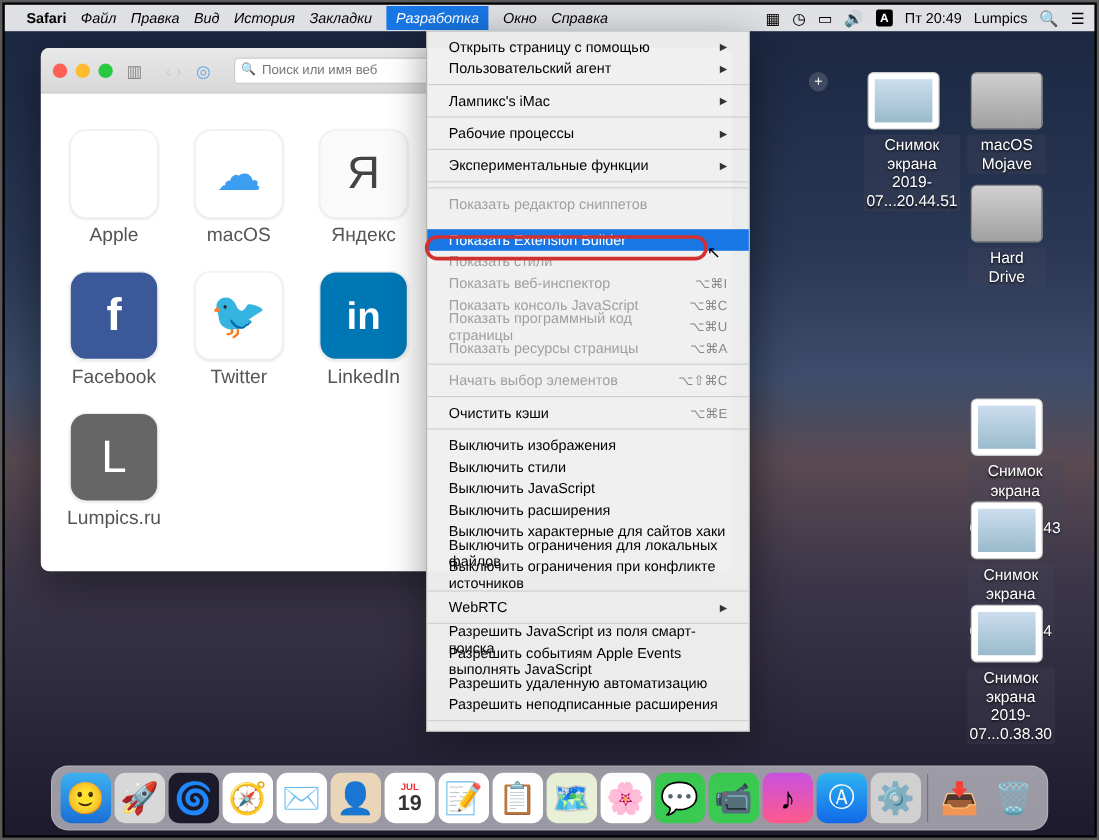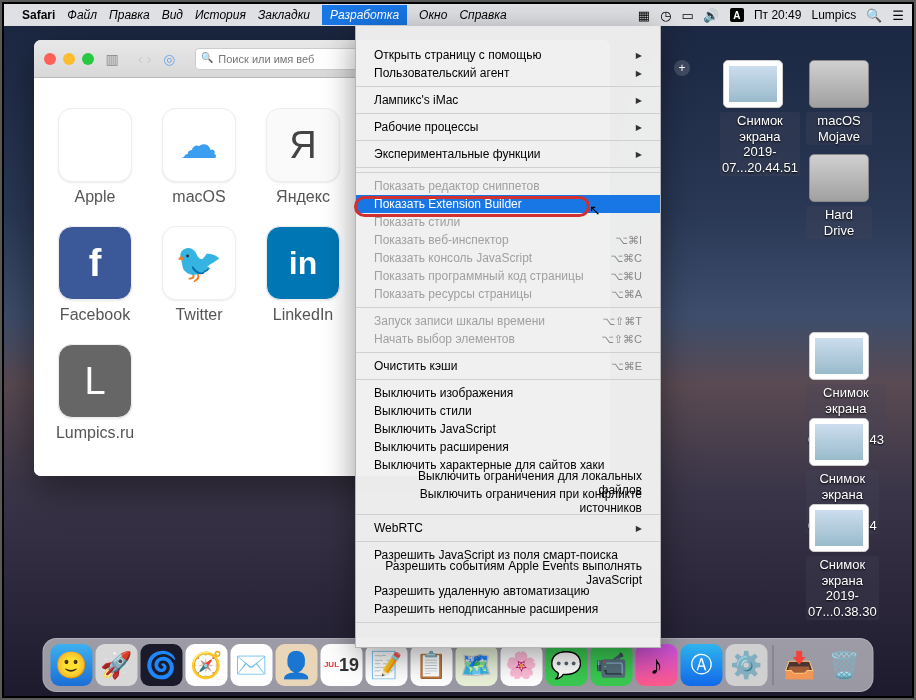--- a/index.html
+++ b/index.html
@@ -16,7 +16,7 @@
 .menubar .si{font-size:13px;}
 .menubar .ax{background:#000;color:#fff;width:14px;height:14px;font-size:10px;display:inline-flex;align-items:center;justify-content:center;border-radius:2px;font-weight:600;}
 
-.dmenu{position:absolute;top:22px;left:351px;width:306px;background:rgba(240,240,240,0.98);border:1px solid #b5b5b5;border-top:none;box-shadow:0 8px 30px rgba(0,0,0,0.4);z-index:300;font-size:12px;padding:20px 0;text-align:right;}
+.dmenu{position:absolute;top:22px;left:351px;width:270px;background:rgba(240,240,240,0.98);border:1px solid #b5b5b5;border-top:none;box-shadow:0 8px 30px rgba(0,0,0,0.4);z-index:300;font-size:12px;padding:4px 0;}
 .dmenu .row{padding:2px 18px;display:flex;justify-content:space-between;align-items:center;height:18px;}
 .dmenu .row.sub::after{content:"▶";font-size:8px;color:#333;}
 .dmenu .row.dis{color:#a0a0a0;}

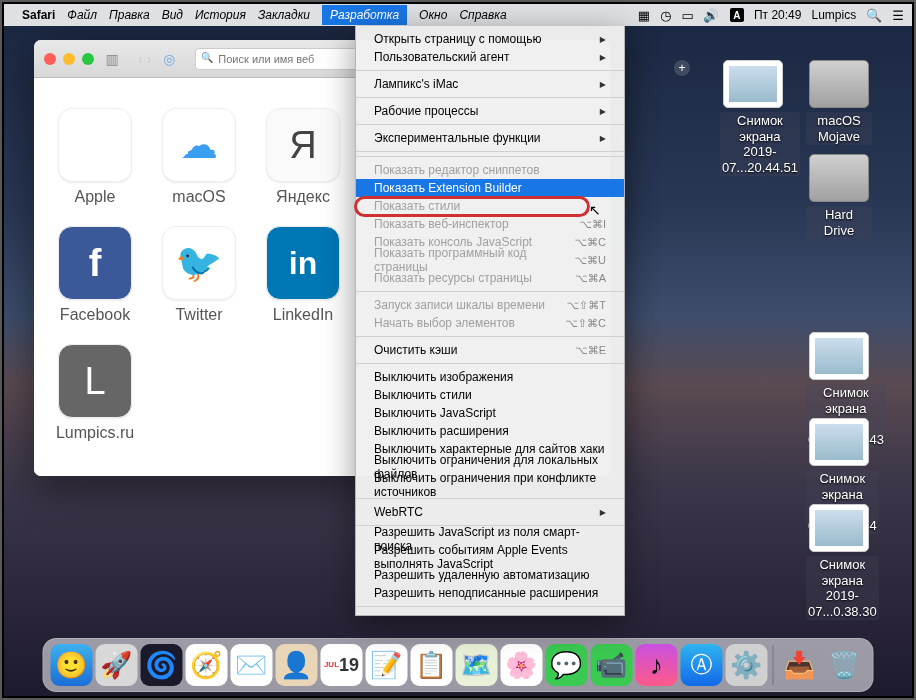--- a/index.html
+++ b/index.html
@@ -21,7 +21,7 @@
 .dmenu .row.sub::after{content:"▶";font-size:8px;color:#333;}
 .dmenu .row.dis{color:#a0a0a0;}
 .dmenu .sep{height:1px;background:#d0d0d0;margin:4px 0;}
-.dmenu .row.hl{background:#1876e5;color:#fff;}
+.dmenu .row.hl{background:#1876e5;color:#fff;margin-top:12px;}
 .dmenu .sc{color:#888;font-size:11px;}
 .redov{position:absolute;border:3px solid #d03030;border-radius:14px;pointer-events:none;z-index:350;top:192px;left:350px;width:236px;height:21px;}
 

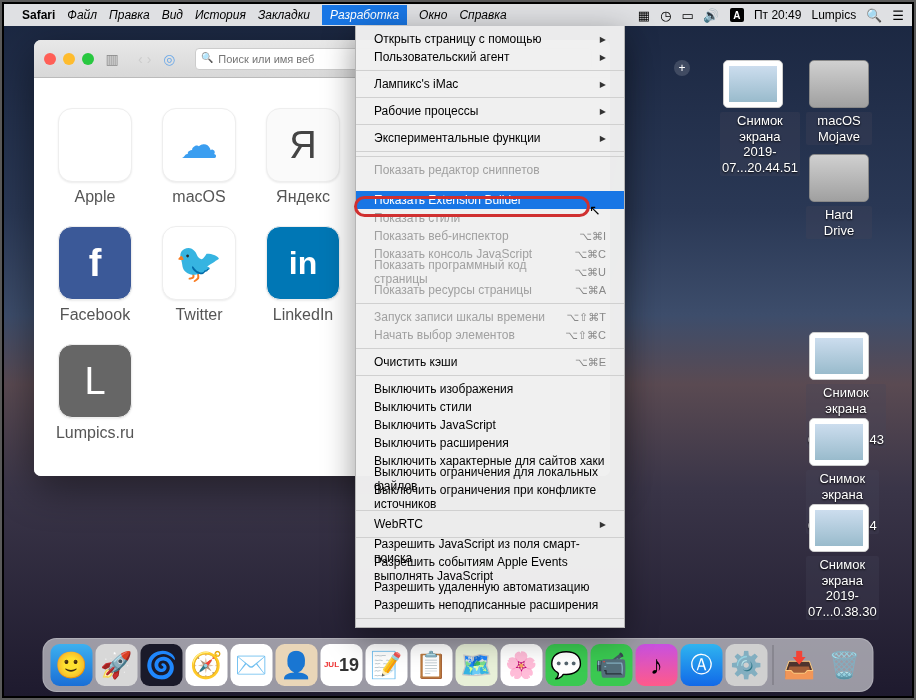--- a/index.html
+++ b/index.html
@@ -138,10 +138,6 @@
         </div>
   <div class="sep"></div>
   <div class="row dis">
-          <span>Запуск записи шкалы времени</span>
-          <span class="sc">⌥⇧⌘T</span>
-        </div>
-  <div class="row dis">
           <span>Начать выбор элементов</span>
           <span class="sc">⌥⇧⌘C</span>
         </div>

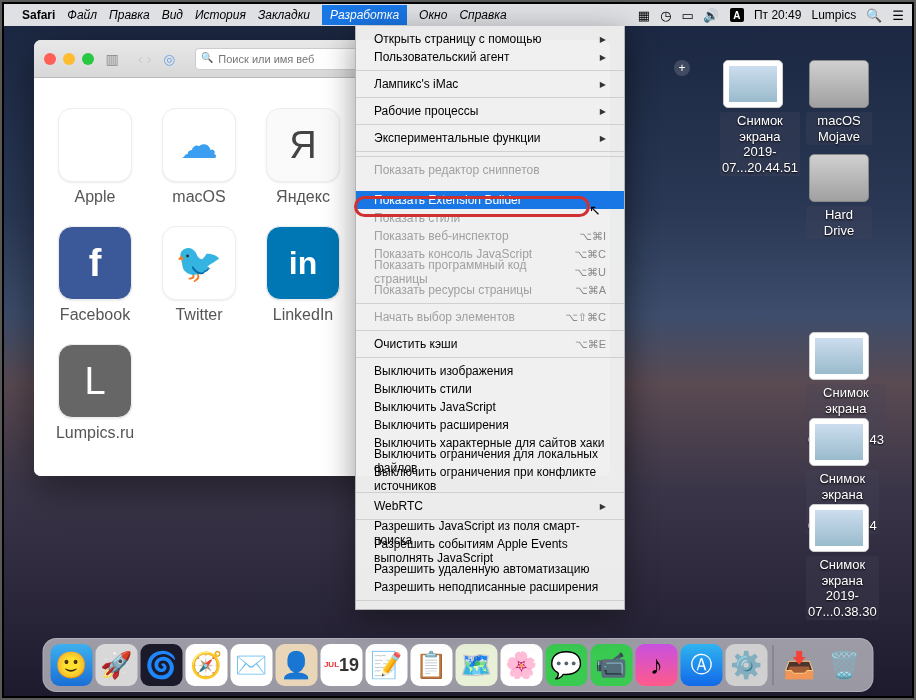--- a/index.html
+++ b/index.html
@@ -260,7 +260,7 @@
   <div class="dki" style="background:#fff">🧭</div>
   <div class="dki" style="background:#fff">✉️</div>
   <div class="dki" style="background:#e9d6b8">👤</div>
-  <div class="dki" style="background:#fff;color:#333;font-size:18px;font-weight:600;flex-direction:row;line-height:1">
+  <div class="dki" style="background:#fff;color:#333;font-size:18px;font-weight:600;flex-direction:column;line-height:1">
           <span style="font-size:8px;color:#e33">JUL</span>
           <span>19</span>
         </div>

